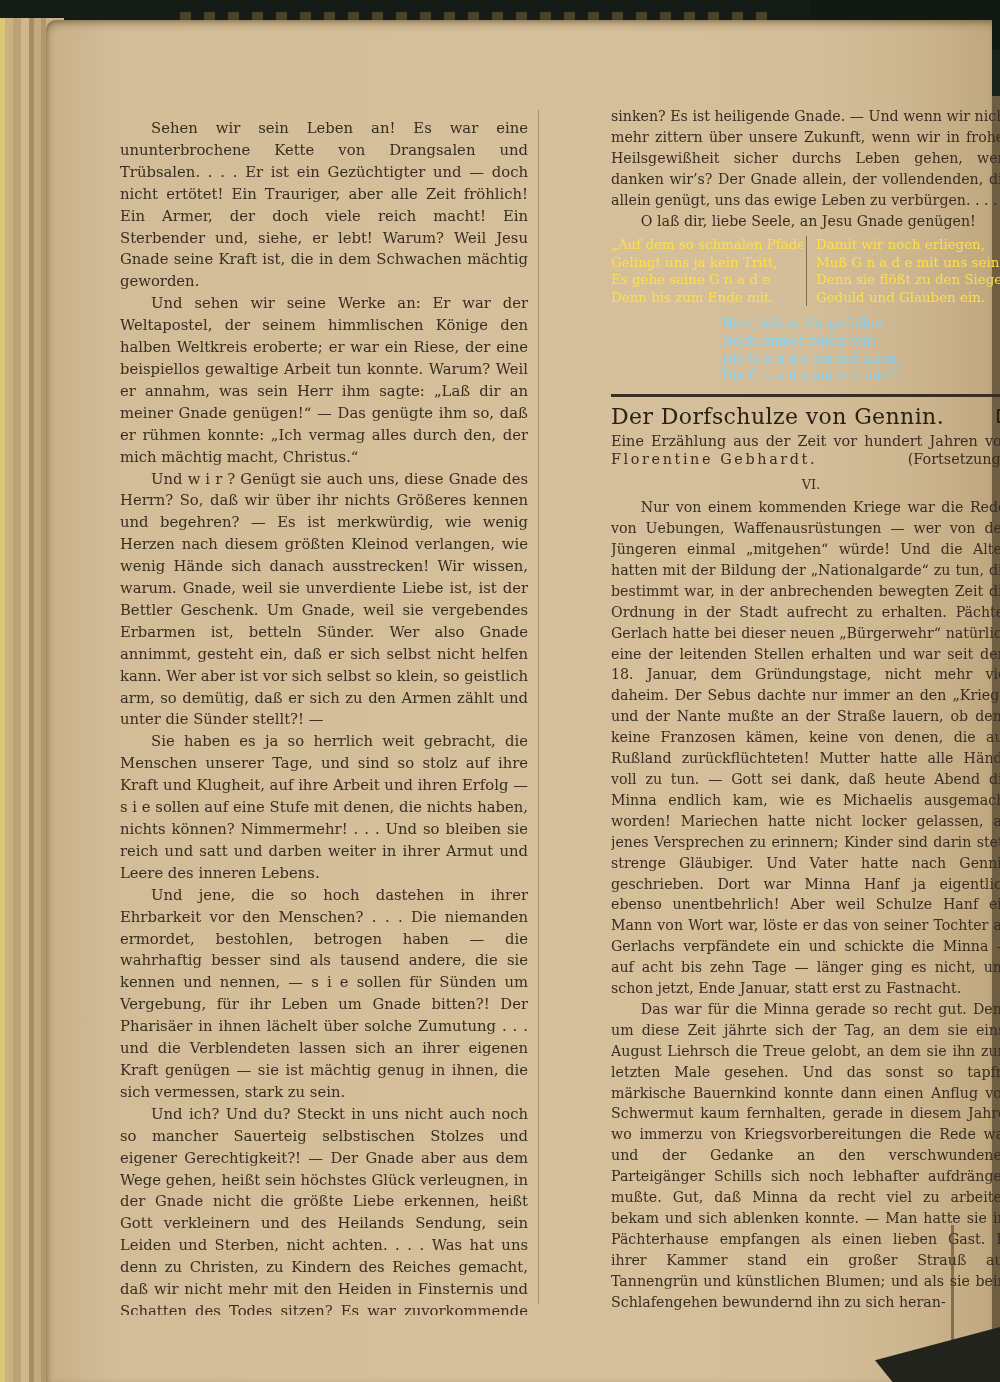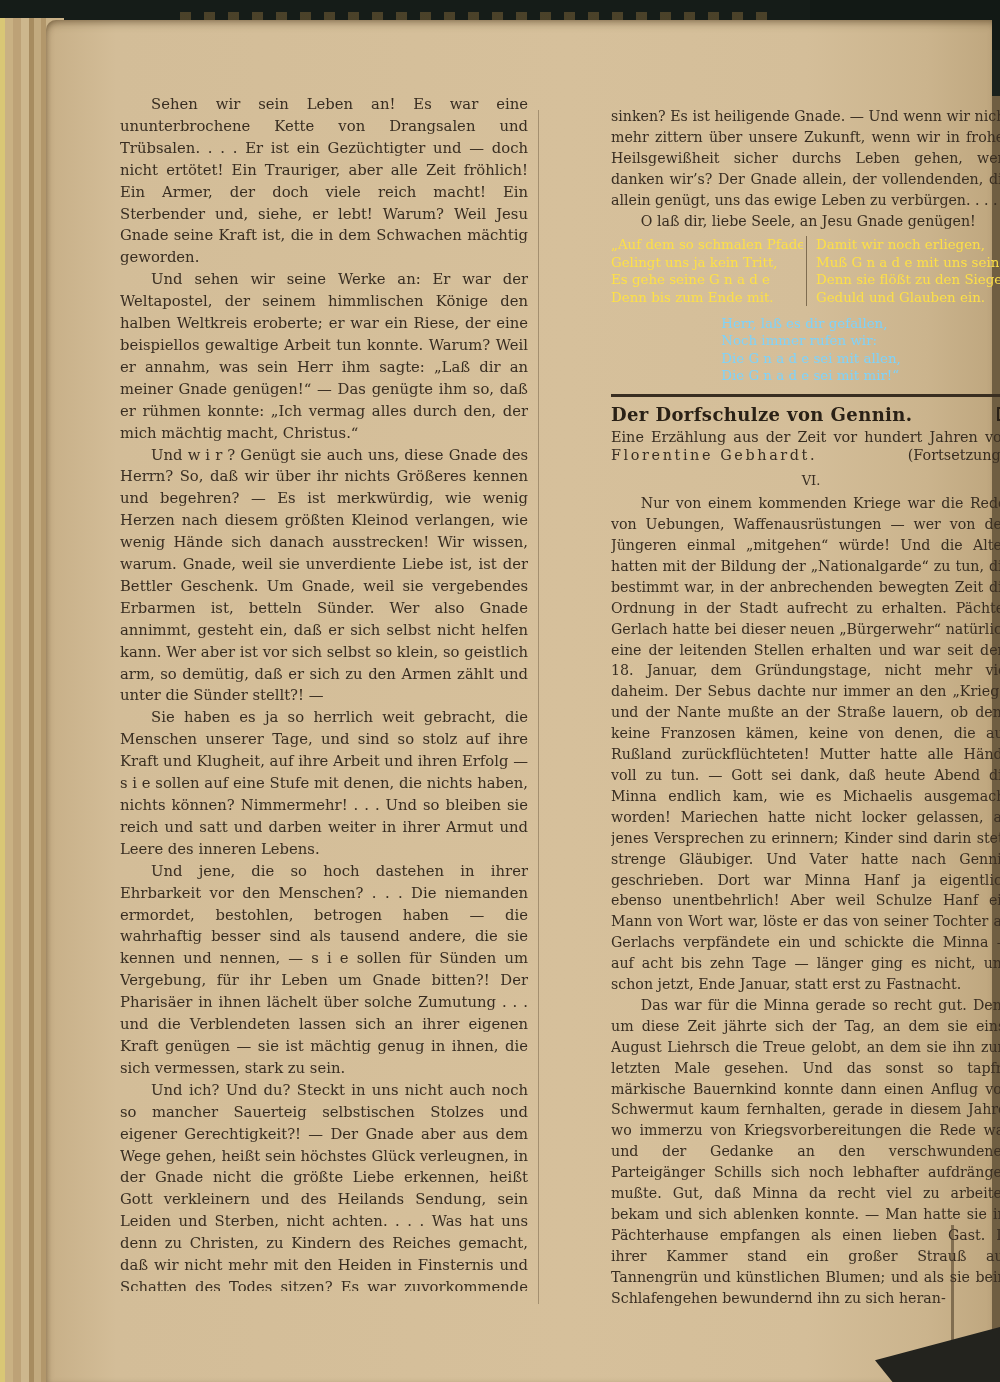--- a/index.html
+++ b/index.html
@@ -32,7 +32,7 @@
     font-size:17px;color:#4a3c2b;letter-spacing:3px;word-spacing:14px;}
   
   .col-rule{position:absolute;left:538px;top:110px;width:1px;height:1194px;background:rgba(84,66,42,.38);}
-  .col-left{position:absolute;left:120px;top:93px;width:408px;height:1198px;overflow:hidden;}
+  .col-left{position:absolute;left:120px;top:117px;width:408px;height:1198px;overflow:hidden;}
   .col-right{position:absolute;left:579px;top:106px;width:400px;height:1206px;overflow:hidden;margin-left:32px;}
   .para{margin:0;text-align:justify;color:#382d21;text-indent:2.1em;hyphens:auto;}
   .col-left .para{font-size:14.8px;line-height:21.9px;}

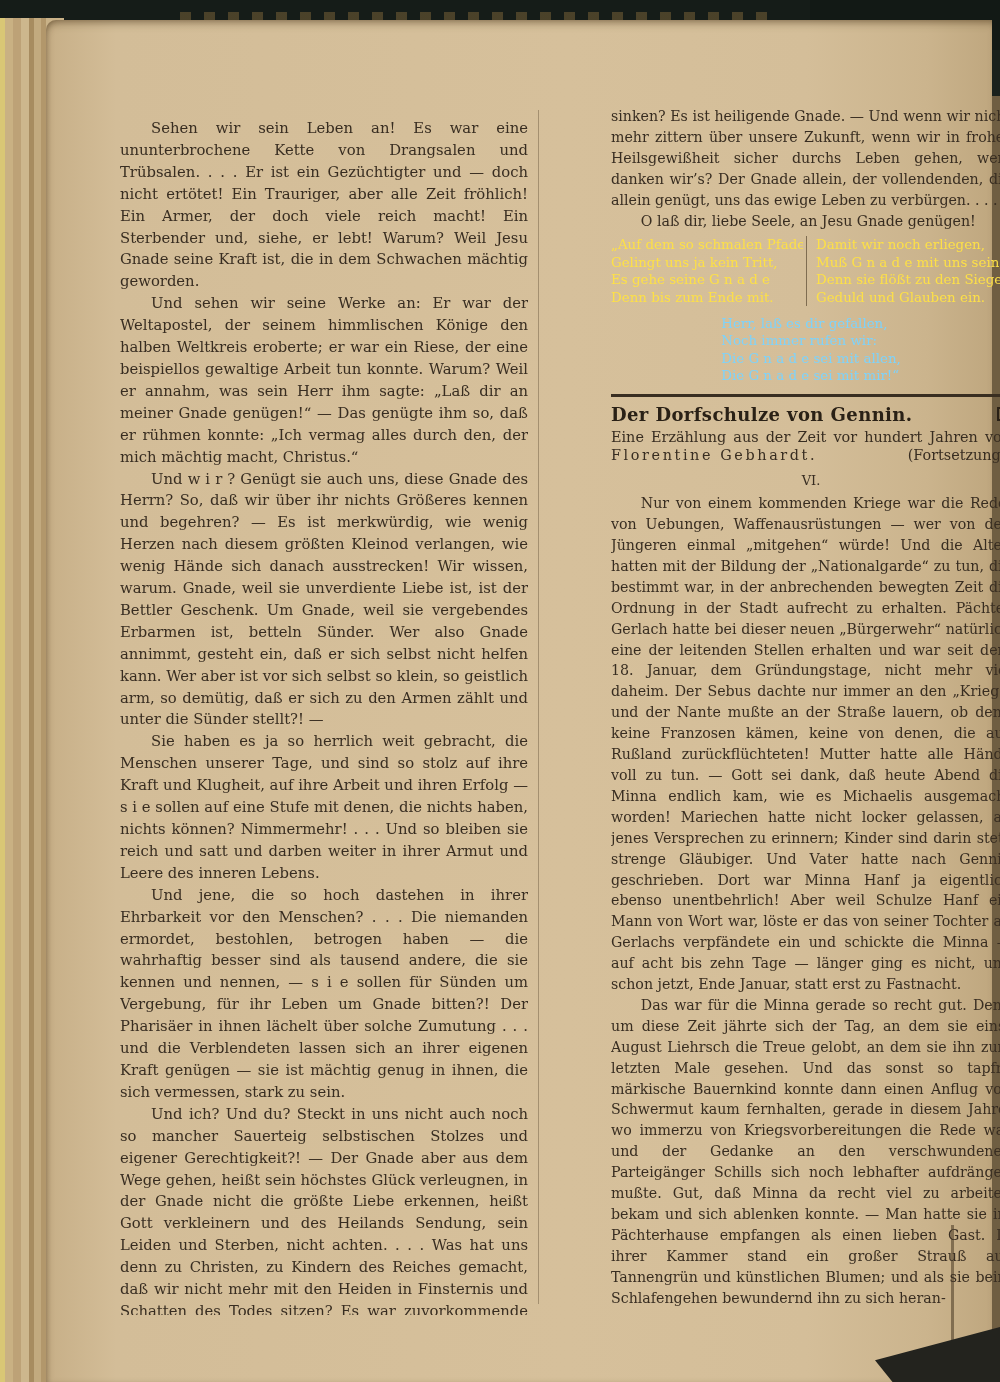--- a/index.html
+++ b/index.html
@@ -48,7 +48,7 @@
   
   .story-rule{border:none;border-top:3px solid #392e21;margin:7px 0 7px;}
   .story-head{display:flex;justify-content:space-between;align-items:center;margin-bottom:3px;}
-  .story-title{font-size:18px;font-weight:bold;color:#2a2116;letter-spacing:.4px;}
+  .story-title{font-size:22px;font-weight:normal;color:#2a2116;letter-spacing:.4px;}
   .square-marker{width:10px;height:10px;border:2.5px solid #2a2116;display:inline-block;}
   .byline1{font-size:14.4px;line-height:18.5px;color:#382d21;text-align:justify;text-align-last:justify;}
   .byline2{display:flex;justify-content:space-between;font-size:14.4px;line-height:19px;color:#382d21;}

